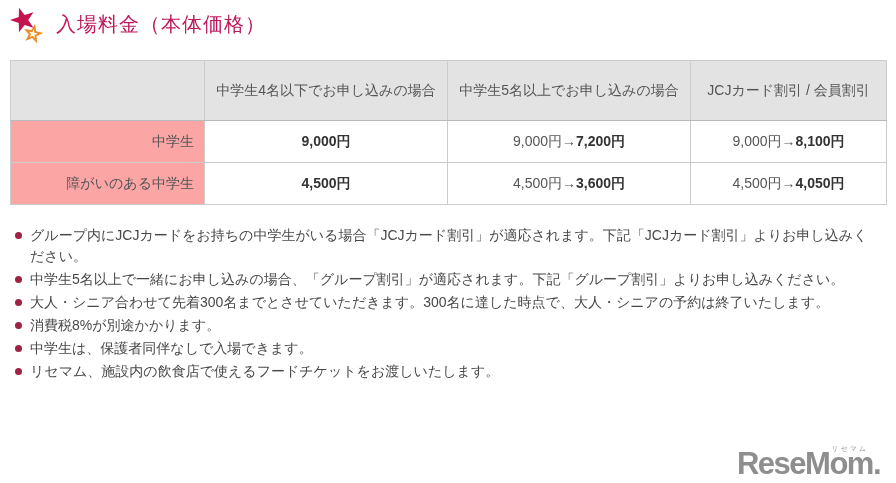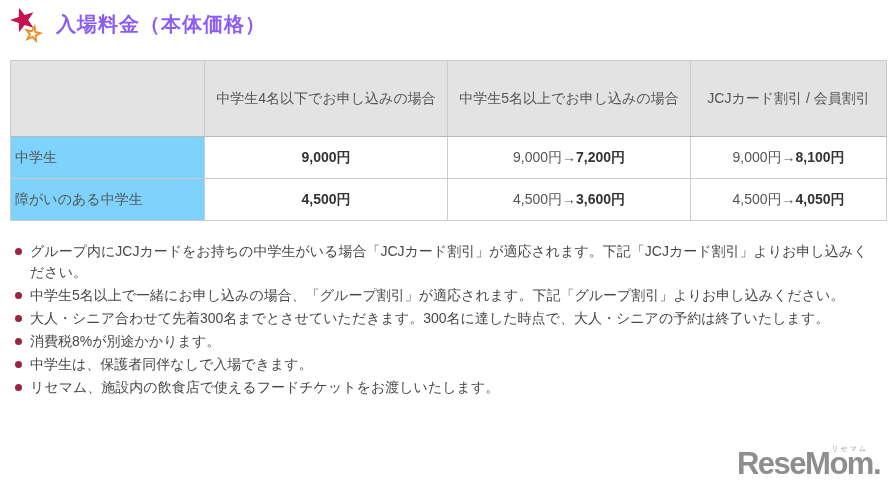--- a/index.html
+++ b/index.html
@@ -9,7 +9,7 @@
   
   .page-head { display:flex; align-items:center; gap:12px; padding:5px 0 0 8px; height:44px; }
   .star-wrap { width:36px; height:40px; flex:0 0 auto; }
-  .page-title { font-size:20px; font-weight:bold; color:#8b5cf6; letter-spacing:1px; }
+  .page-title { font-size:20px; font-weight:normal; color:#be185d; letter-spacing:1px; }
 
   
   table.price { border-collapse:collapse; table-layout:fixed; width:876px; margin:16px 10px 0 10px; font-size:14px; }

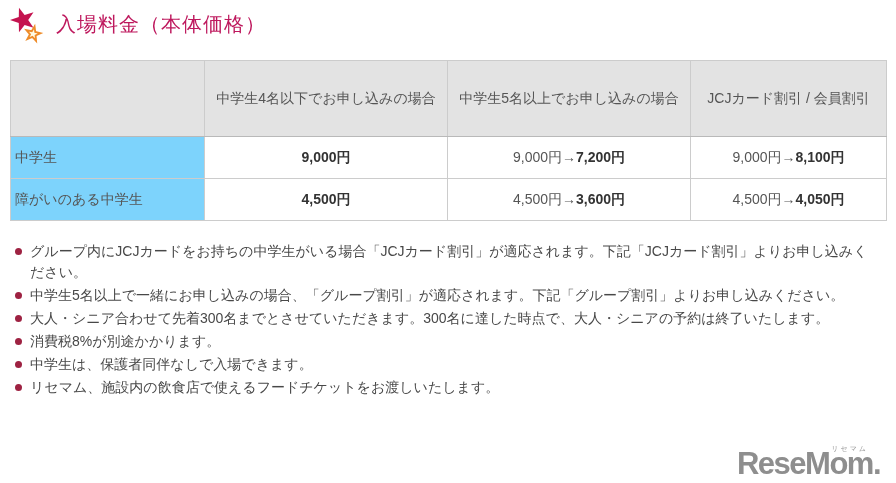--- a/index.html
+++ b/index.html
@@ -16,7 +16,7 @@
   table.price th, table.price td { border:1px solid #ccc; padding:4px 10px; }
   table.price thead th {
     background:#e3e3e3; font-weight:normal; color:#555; text-align:center;
-    height:76px; line-height:1.6; border-bottom:1px solid #b9b9b9;
+    height:60px; line-height:1.6; border-bottom:1px solid #b9b9b9;
   }
   table.price td.row-label { background:#7dd3fc; color:#555; text-align:left; padding-left:4px; height:42px; }
   table.price td.val { background:#fff; text-align:center; color:#555; height:42px; }

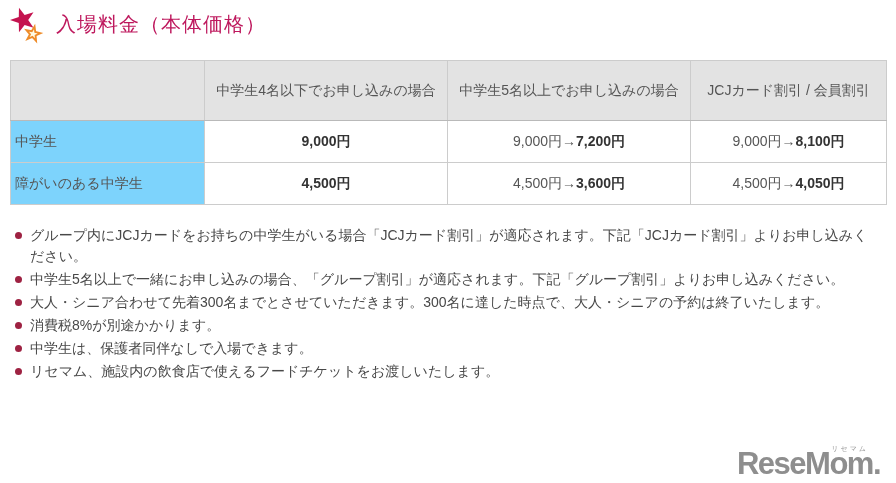--- a/index.html
+++ b/index.html
@@ -18,7 +18,7 @@
     background:#e3e3e3; font-weight:normal; color:#555; text-align:center;
     height:60px; line-height:1.6; border-bottom:1px solid #b9b9b9;
   }
-  table.price td.row-label { background:#7dd3fc; color:#555; text-align:left; padding-left:4px; height:42px; }
+  table.price td.row-label { background:#fca5a5; color:#555; text-align:right; padding-left:16px; height:42px; }
   table.price td.val { background:#fff; text-align:center; color:#555; height:42px; }
   table.price td.val .b { font-weight:bold; color:#333;margin-top:31px; }
 

